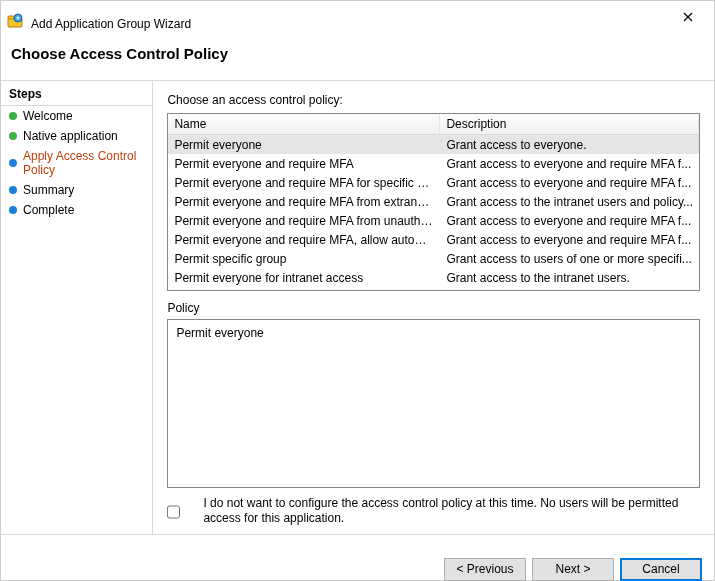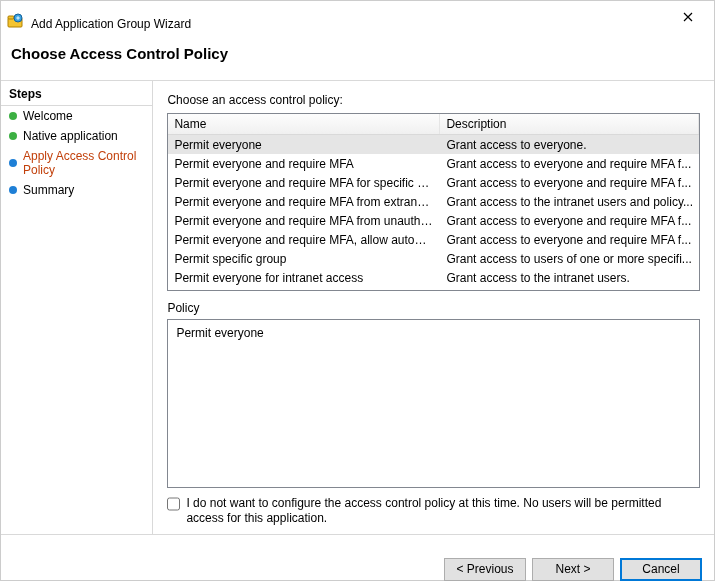--- a/index.html
+++ b/index.html
@@ -209,6 +209,10 @@
             <span class="bullet blue"></span>
             <a href="#">Summary</a>
           </div>
+          <div class="step-item">
+            <span class="bullet blue"></span>
+            <a href="#">Complete</a>
+          </div>
         </div>
     </div>
 

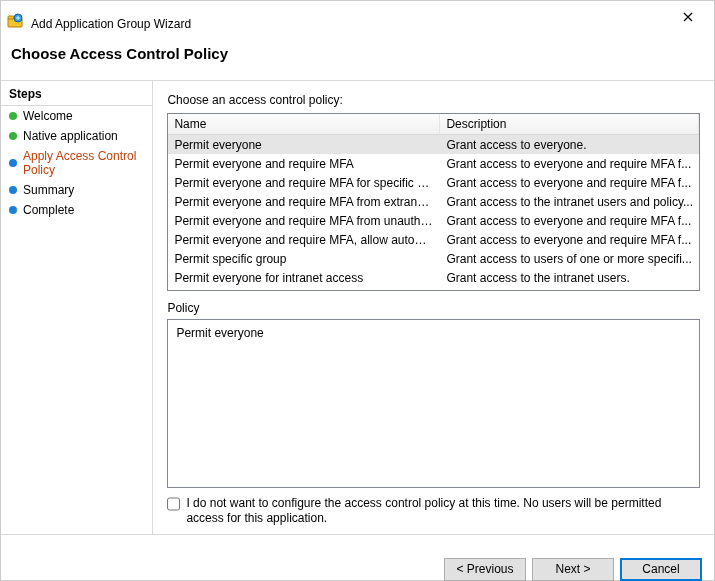--- a/index.html
+++ b/index.html
@@ -128,8 +128,8 @@
   }
   .opt-row {
     display: flex;
-    align-items: flex-start;
-    gap: 6px;
+    align-items: center;
+    gap: 23px;
     margin-top: 8px;
   }
   .opt-row input[type=checkbox] {

